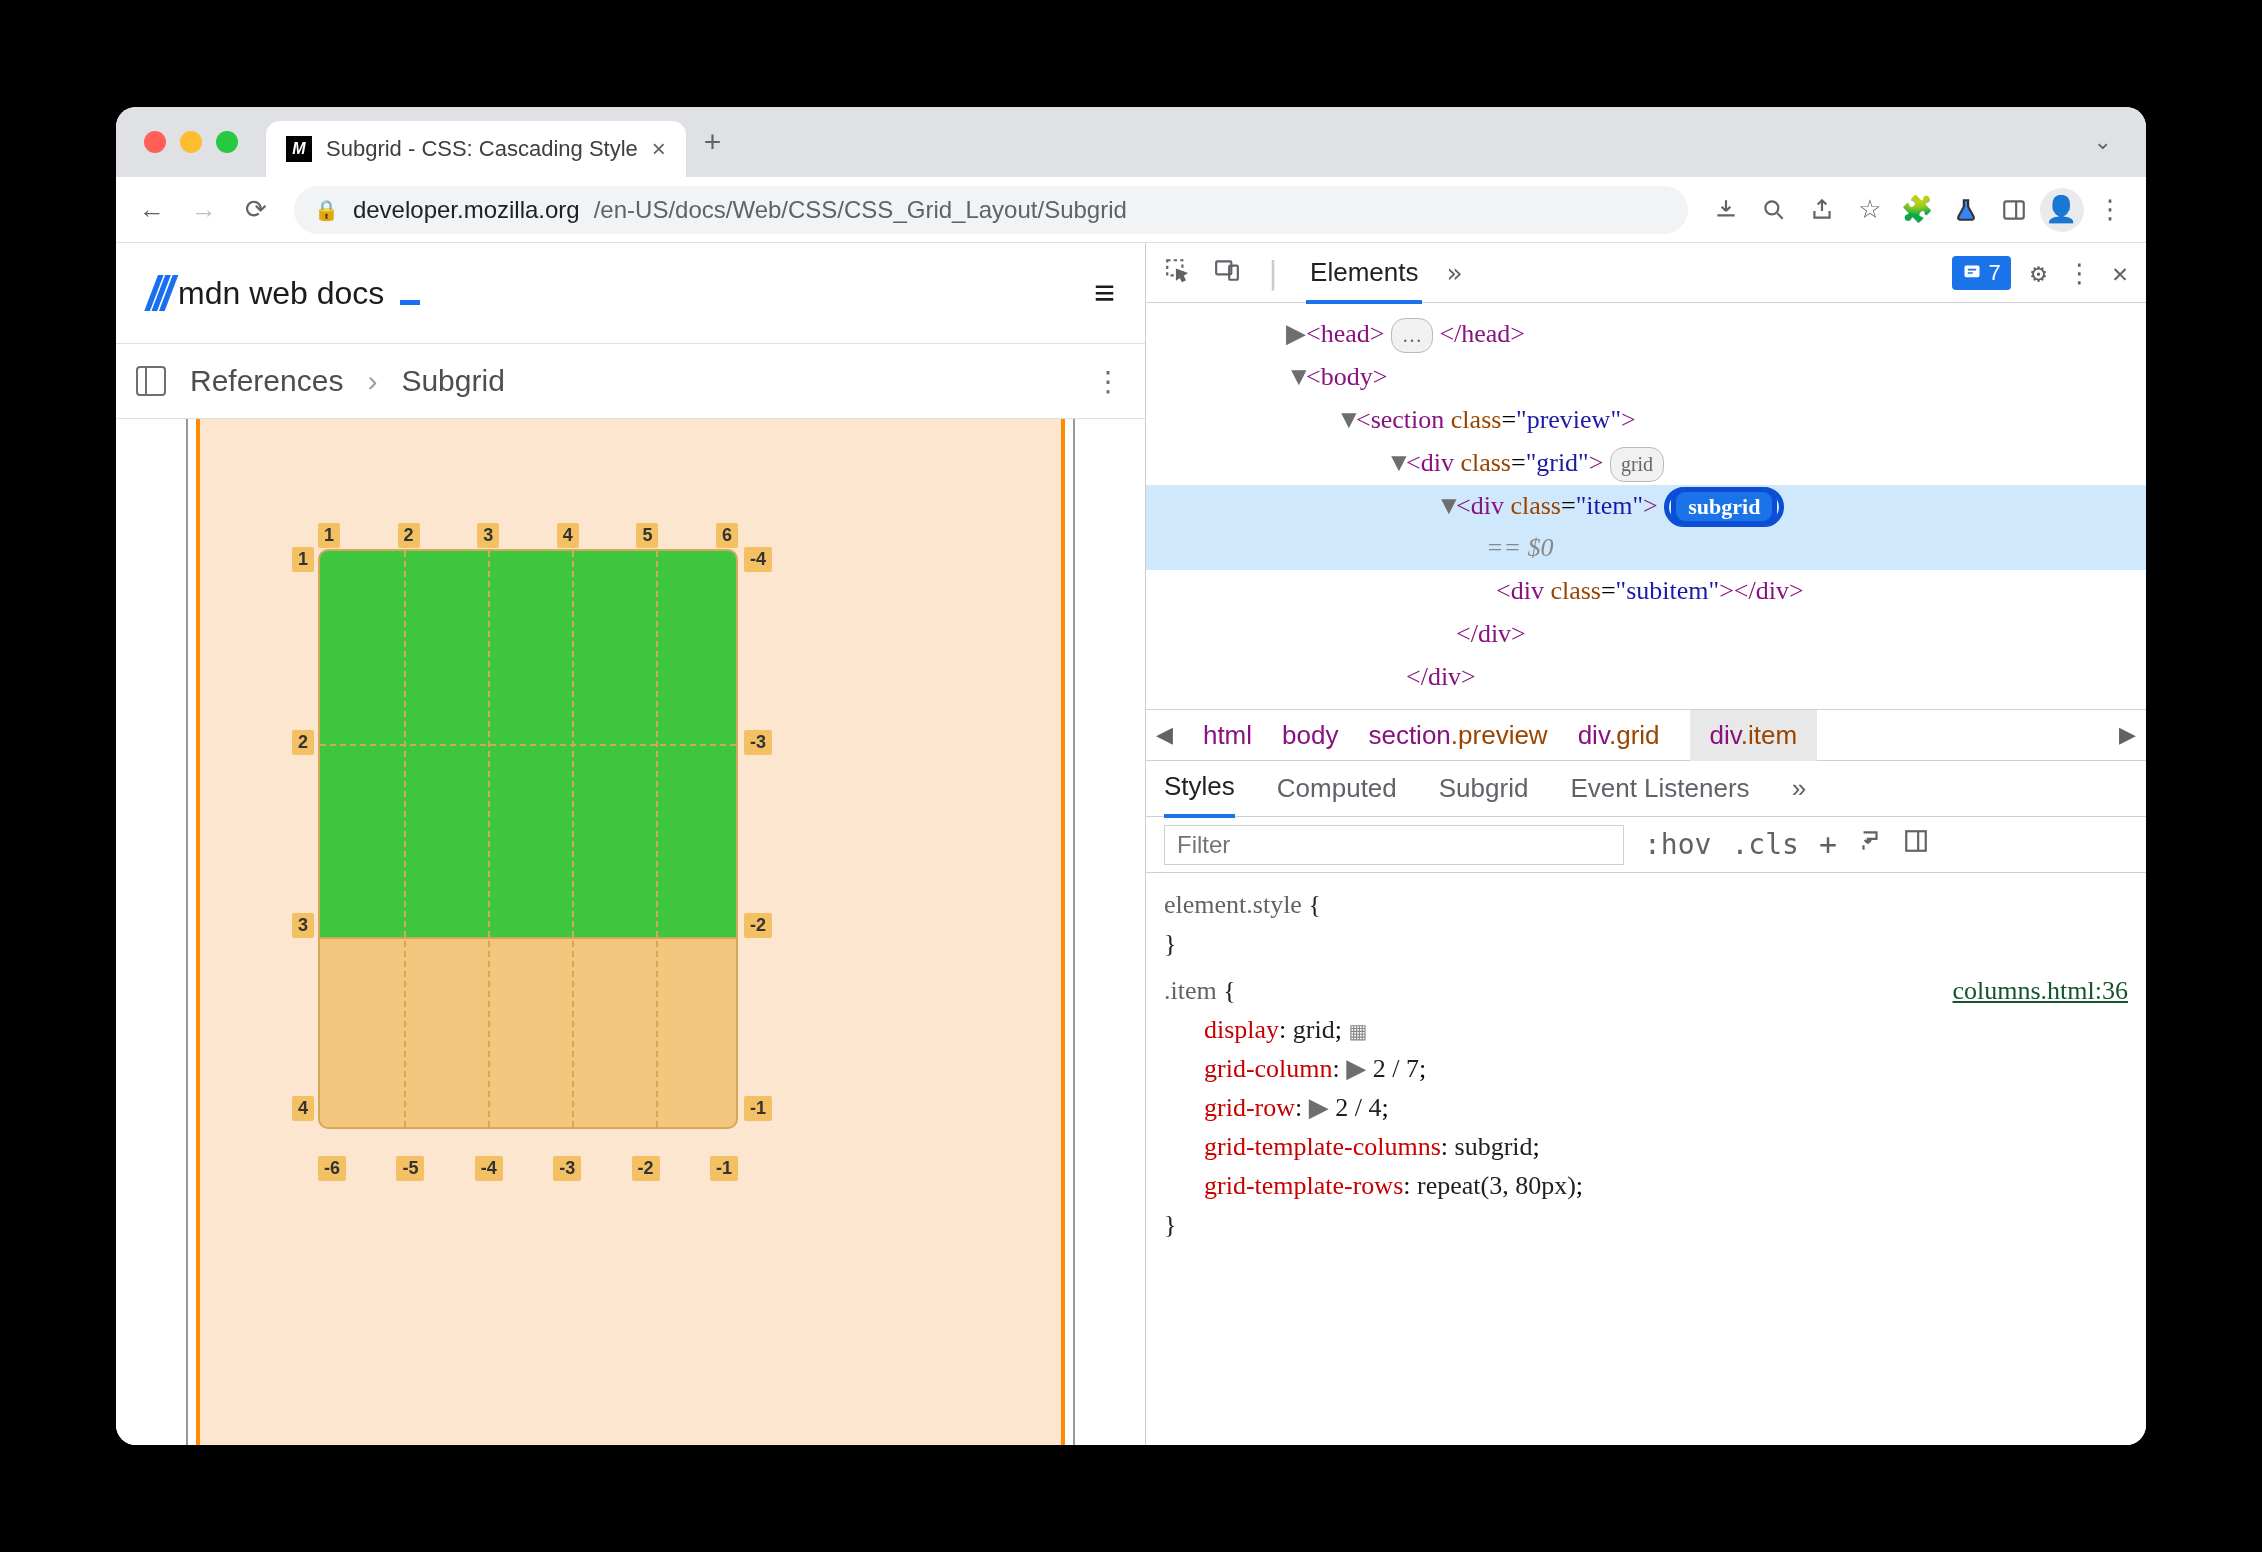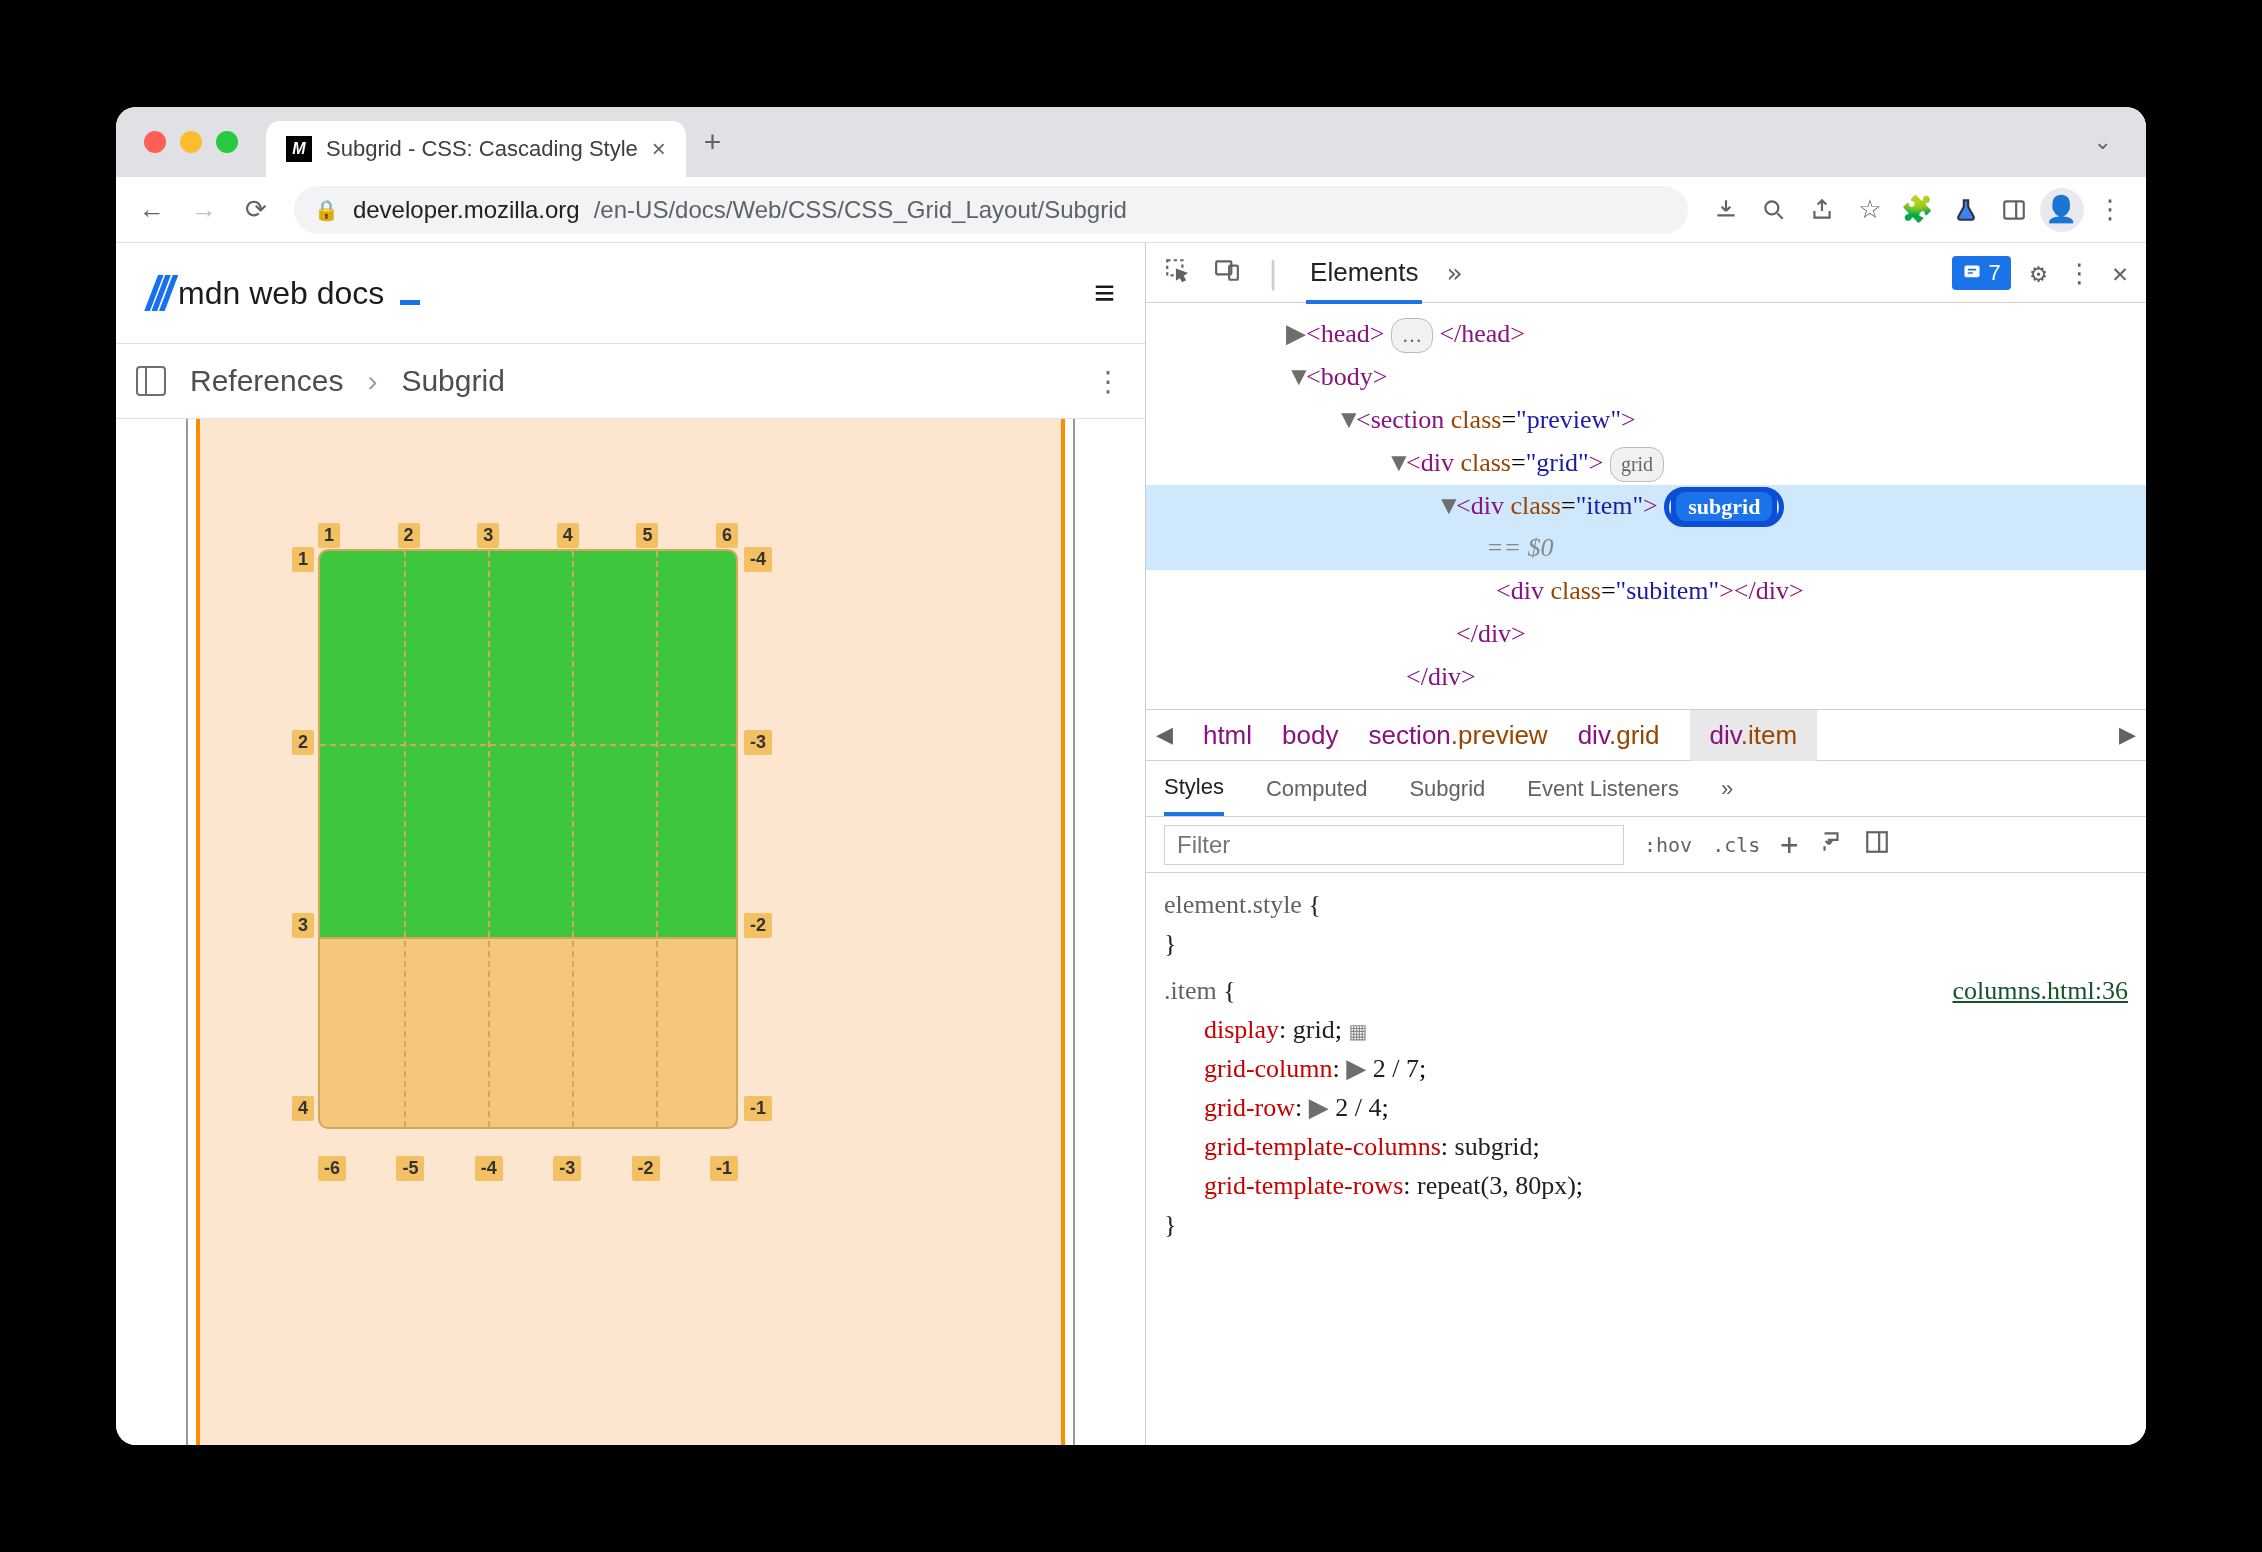--- a/index.html
+++ b/index.html
@@ -256,7 +256,7 @@
   align-items: center;
   padding: 0 18px;
   gap: 42px;
-  font-size: 22px;
+  font-size: 26px;
   font-family: -apple-system, sans-serif;
 }
 .styles-tabs .st { color: #5f6368; cursor: pointer; padding: 12px 0; }

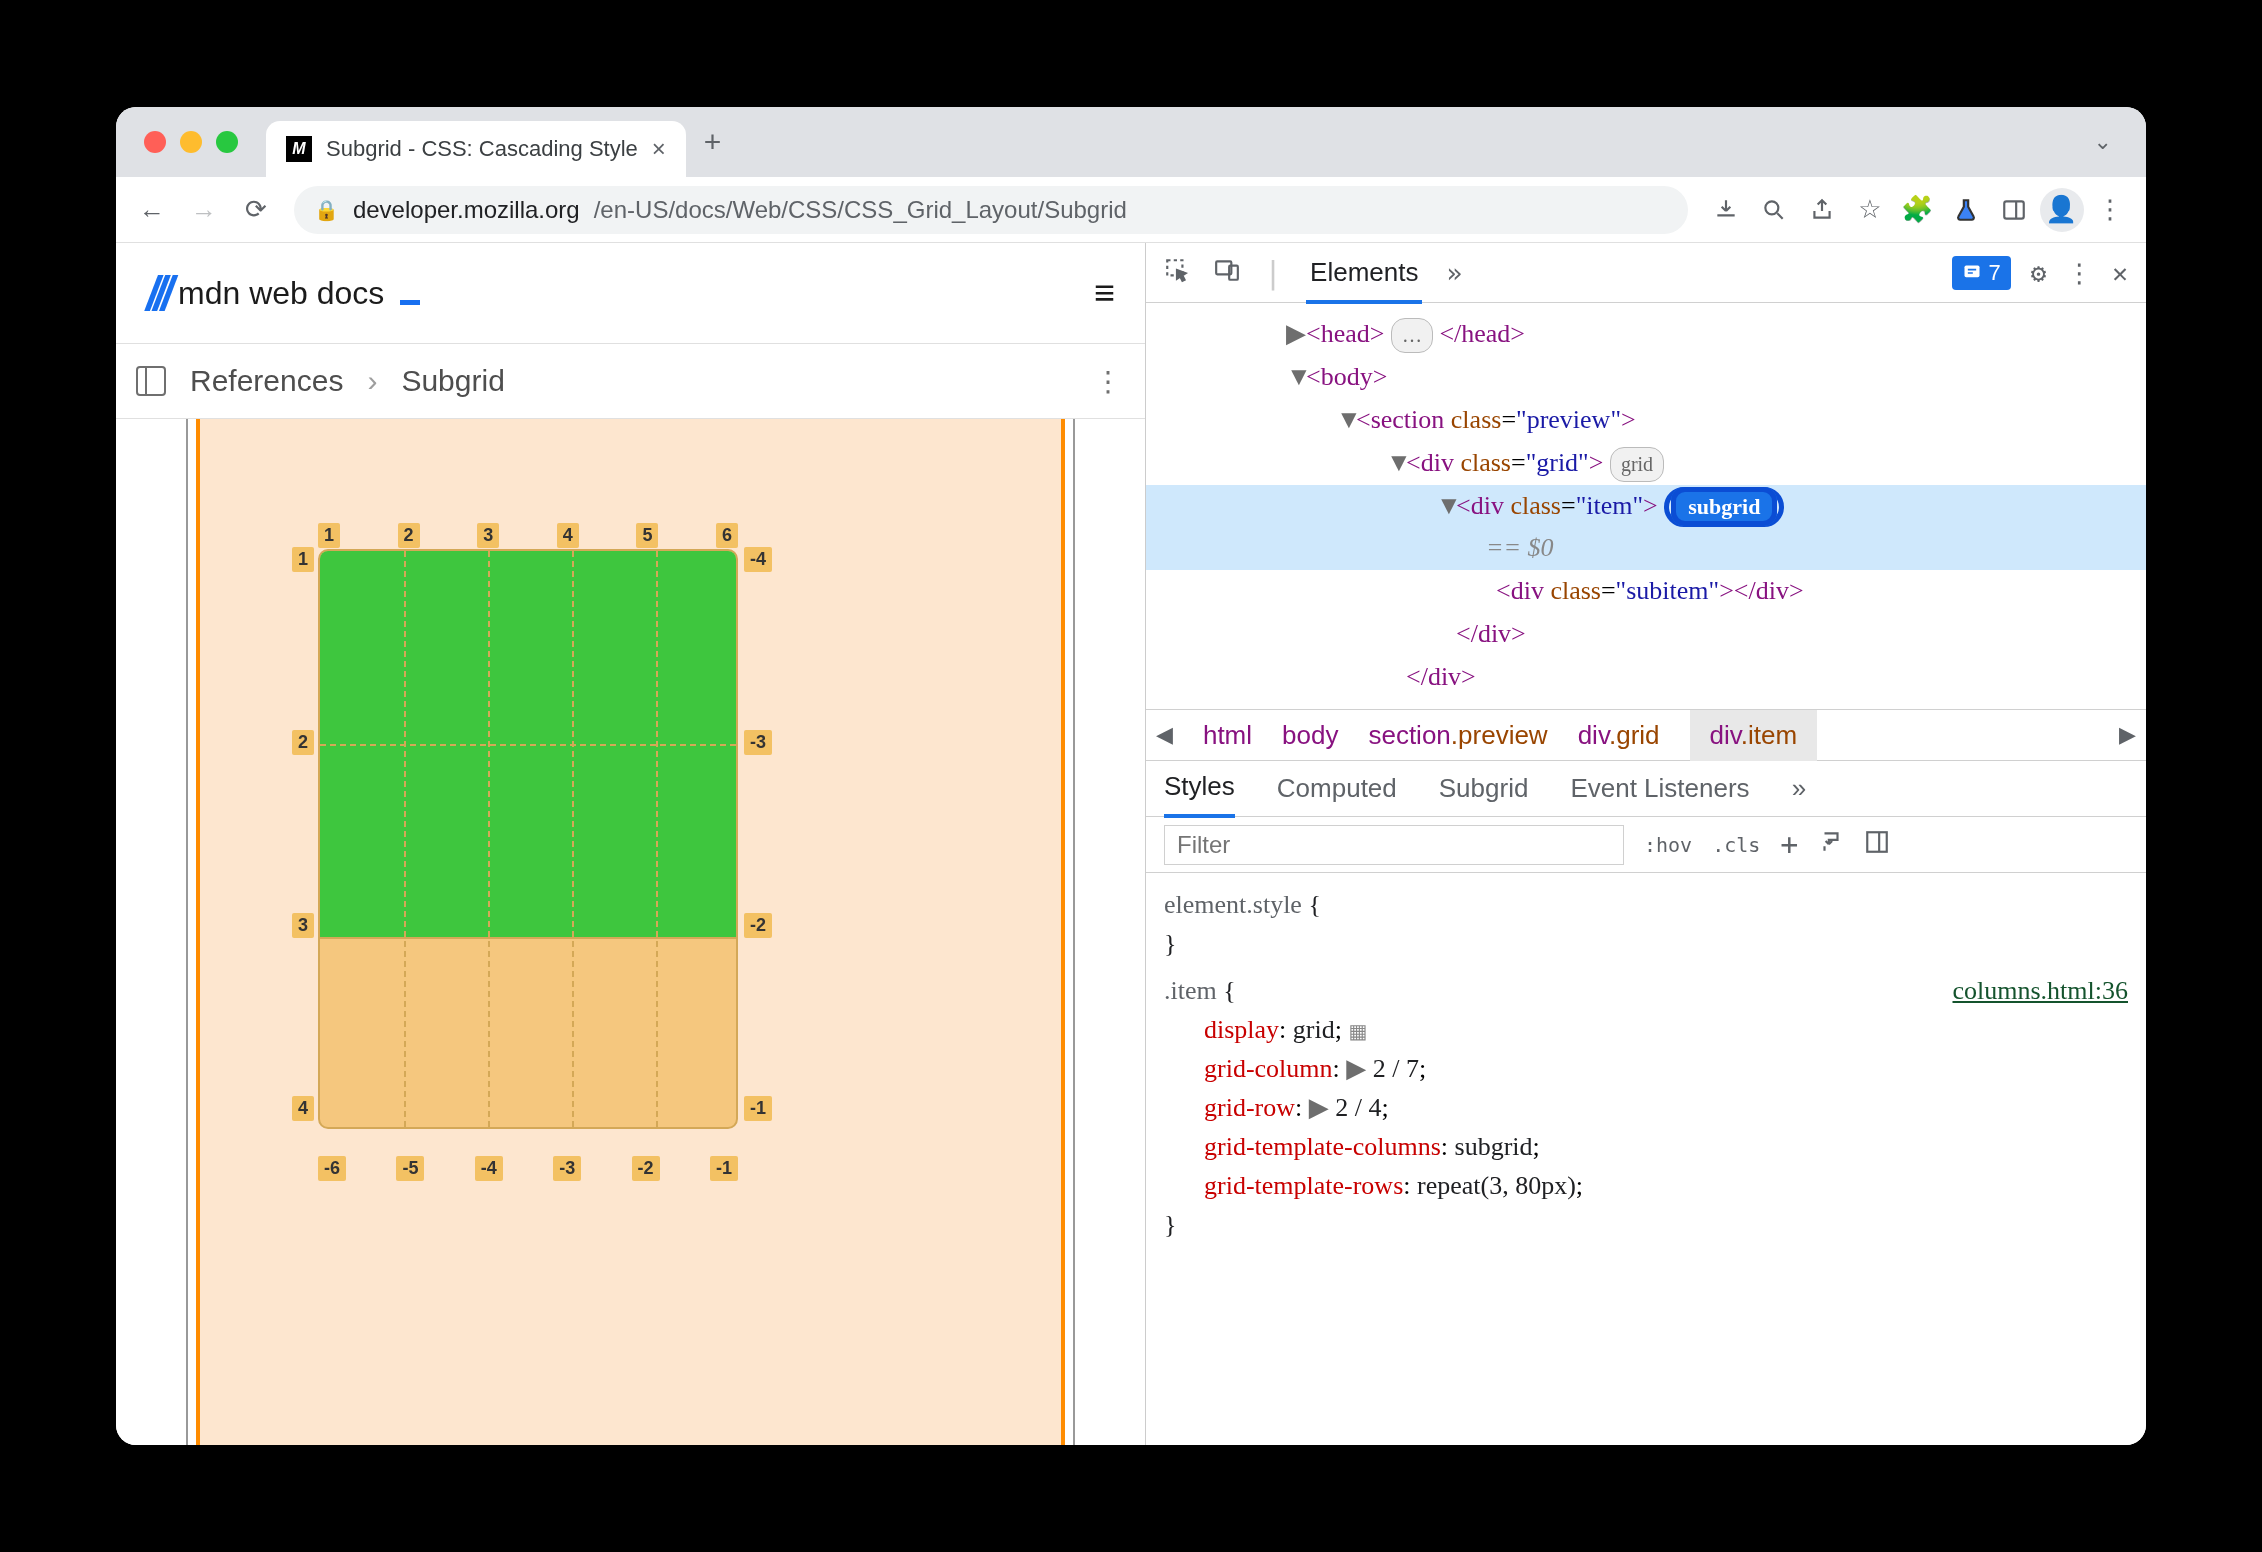--- a/index.html
+++ b/index.html
@@ -278,7 +278,7 @@
   font-size: 24px;
   color: #888;
 }
-.filt-btn { color: #5f6368; font-size: 20px; font-family: ui-monospace, monospace; cursor: pointer; }
+.filt-btn { color: #5f6368; font-size: 28px; font-family: ui-monospace, monospace; cursor: pointer; }
 
 .css-rules {
   padding: 12px 18px;

